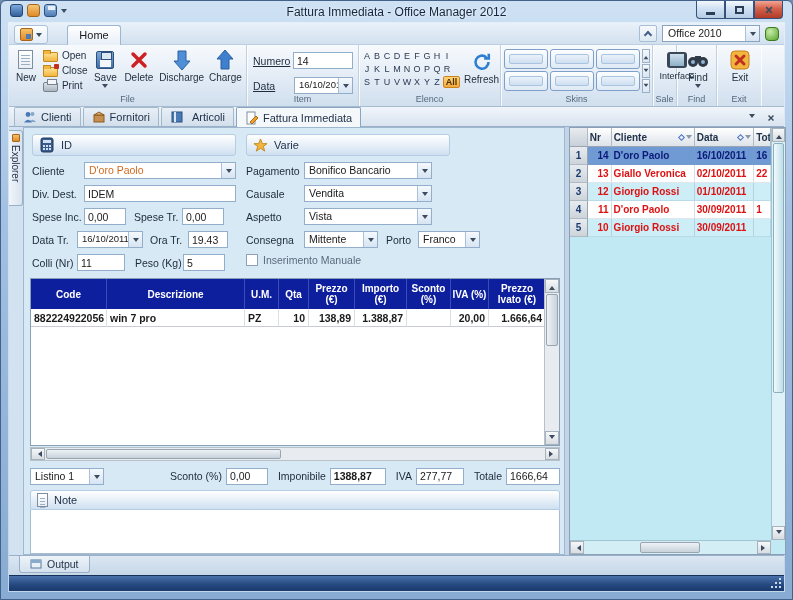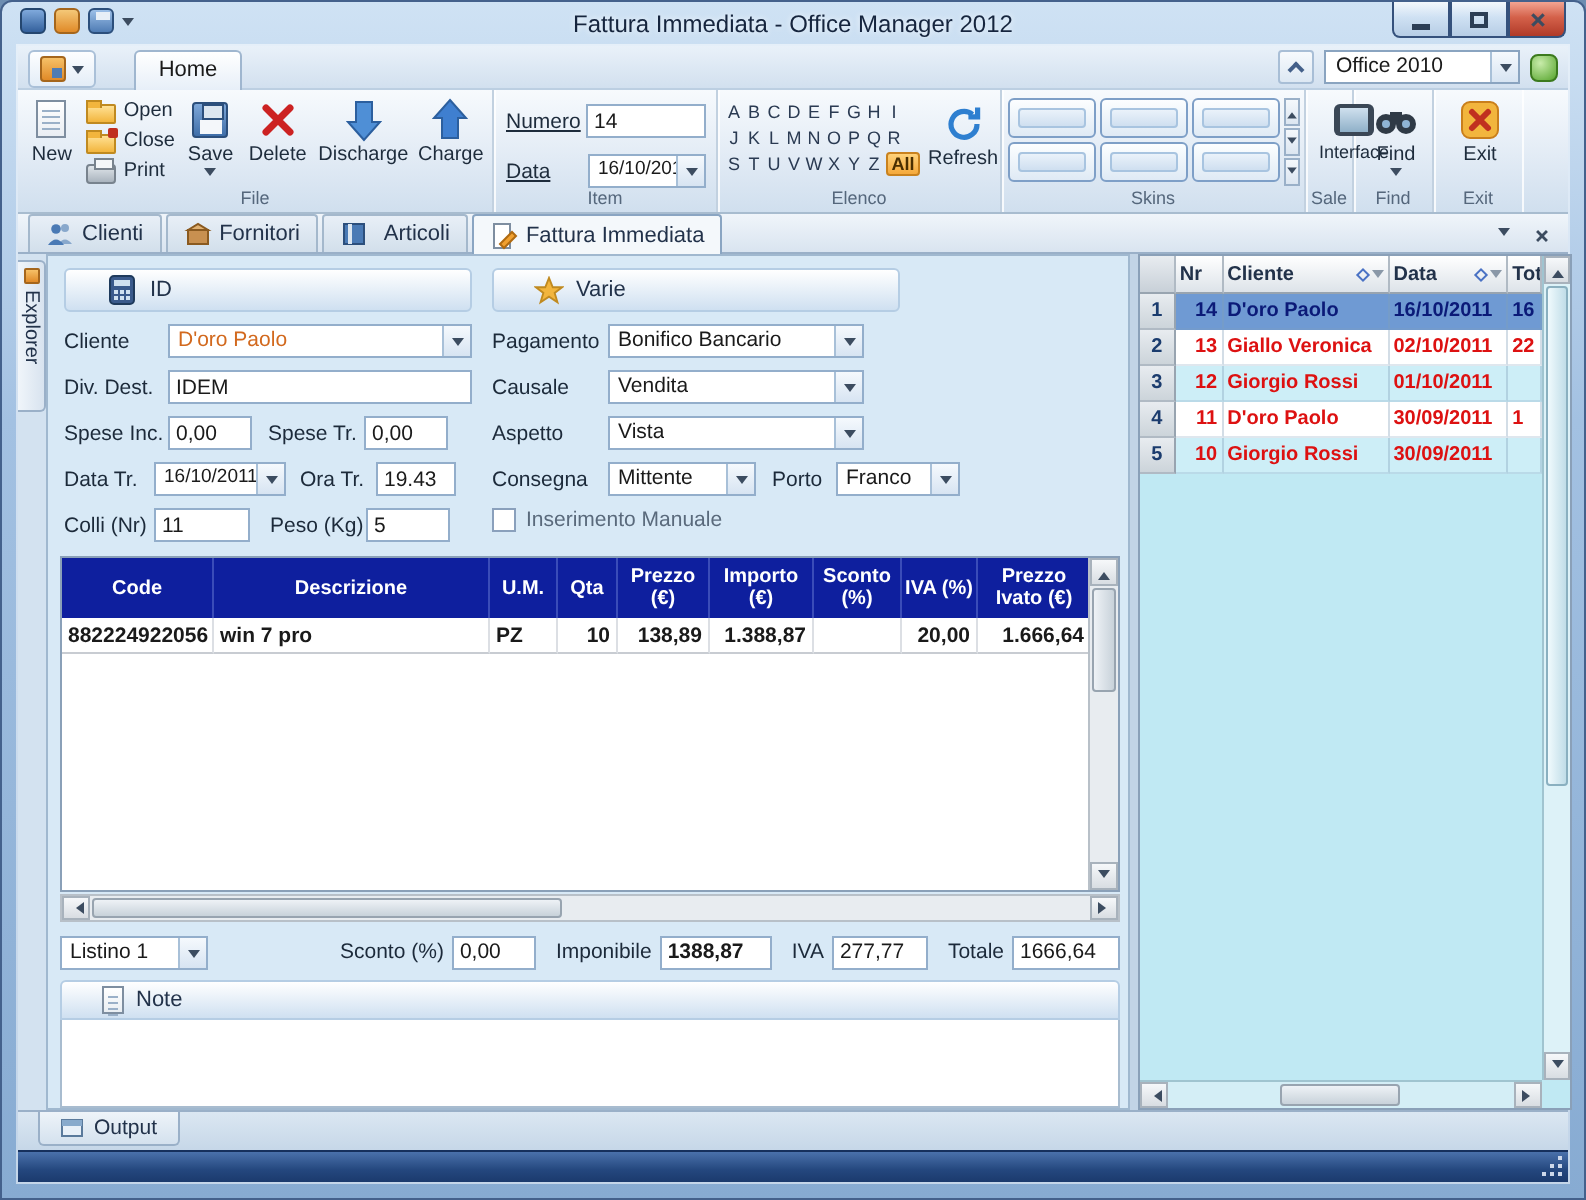--- a/index.html
+++ b/index.html
@@ -108,7 +108,7 @@
 .vlabel{writing-mode:vertical-lr;font-size:10px;color:#22324a;}
 
 .formpanel{position:absolute;left:14px;top:0;width:542px;height:100%;background:#d8e9f6;border:1px solid #a0b8cf;}
-.ghead{height:22px;background:linear-gradient(#ffffff,#cfe0f1);border:1px solid #b5cde4;border-radius:3px;display:flex;align-items:center;gap:6px;padding:0 20px;color:#22324a;}
+.ghead{height:22px;background:linear-gradient(#ffffff,#cfe0f1);border:1px solid #b5cde4;border-radius:3px;display:flex;align-items:center;gap:6px;padding:0 6px;color:#22324a;}
 .group{position:absolute;}
 .idgroup{left:8px;top:6px;width:204px;}
 .variegroup{left:222px;top:6px;width:312px;}

